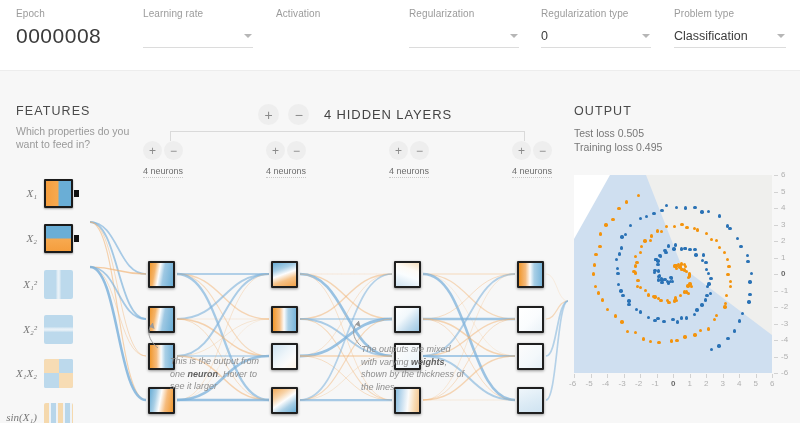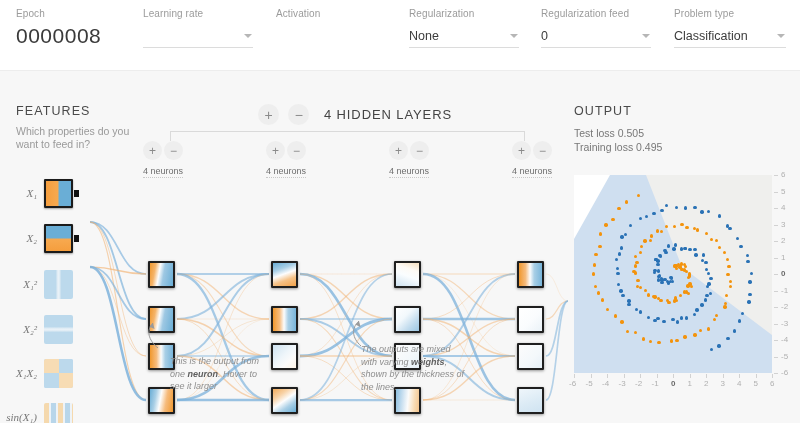--- a/index.html
+++ b/index.html
@@ -184,7 +184,7 @@
     </div>
 
     <div class="ctl" style="left:541px; width:110px;">
-      <div class="ctl-label">Regularization feed</div>
+      <div class="ctl-label">Regularization type</div>
       <div class="select-wrap">
         <div class="select-value">0</div>
         <span class="caret"></span>

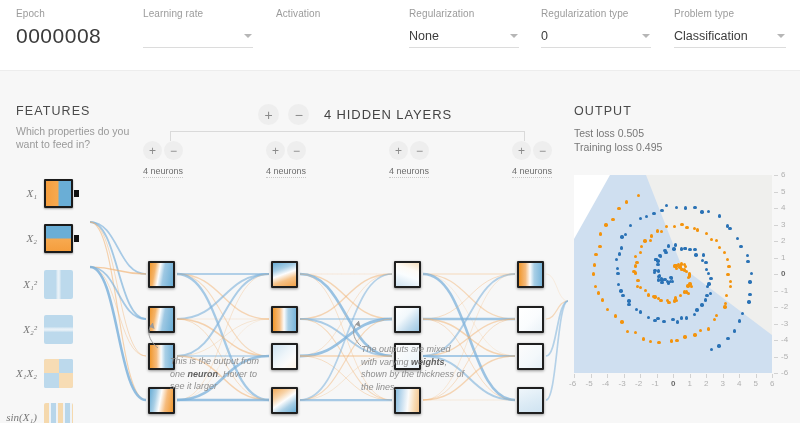--- a/index.html
+++ b/index.html
@@ -178,7 +178,6 @@
     <div class="ctl" style="left:409px; width:110px;">
       <div class="ctl-label">Regularization</div>
       <div class="select-wrap">
-        <div class="select-value">None</div>
         <span class="caret"></span>
       </div>
     </div>

